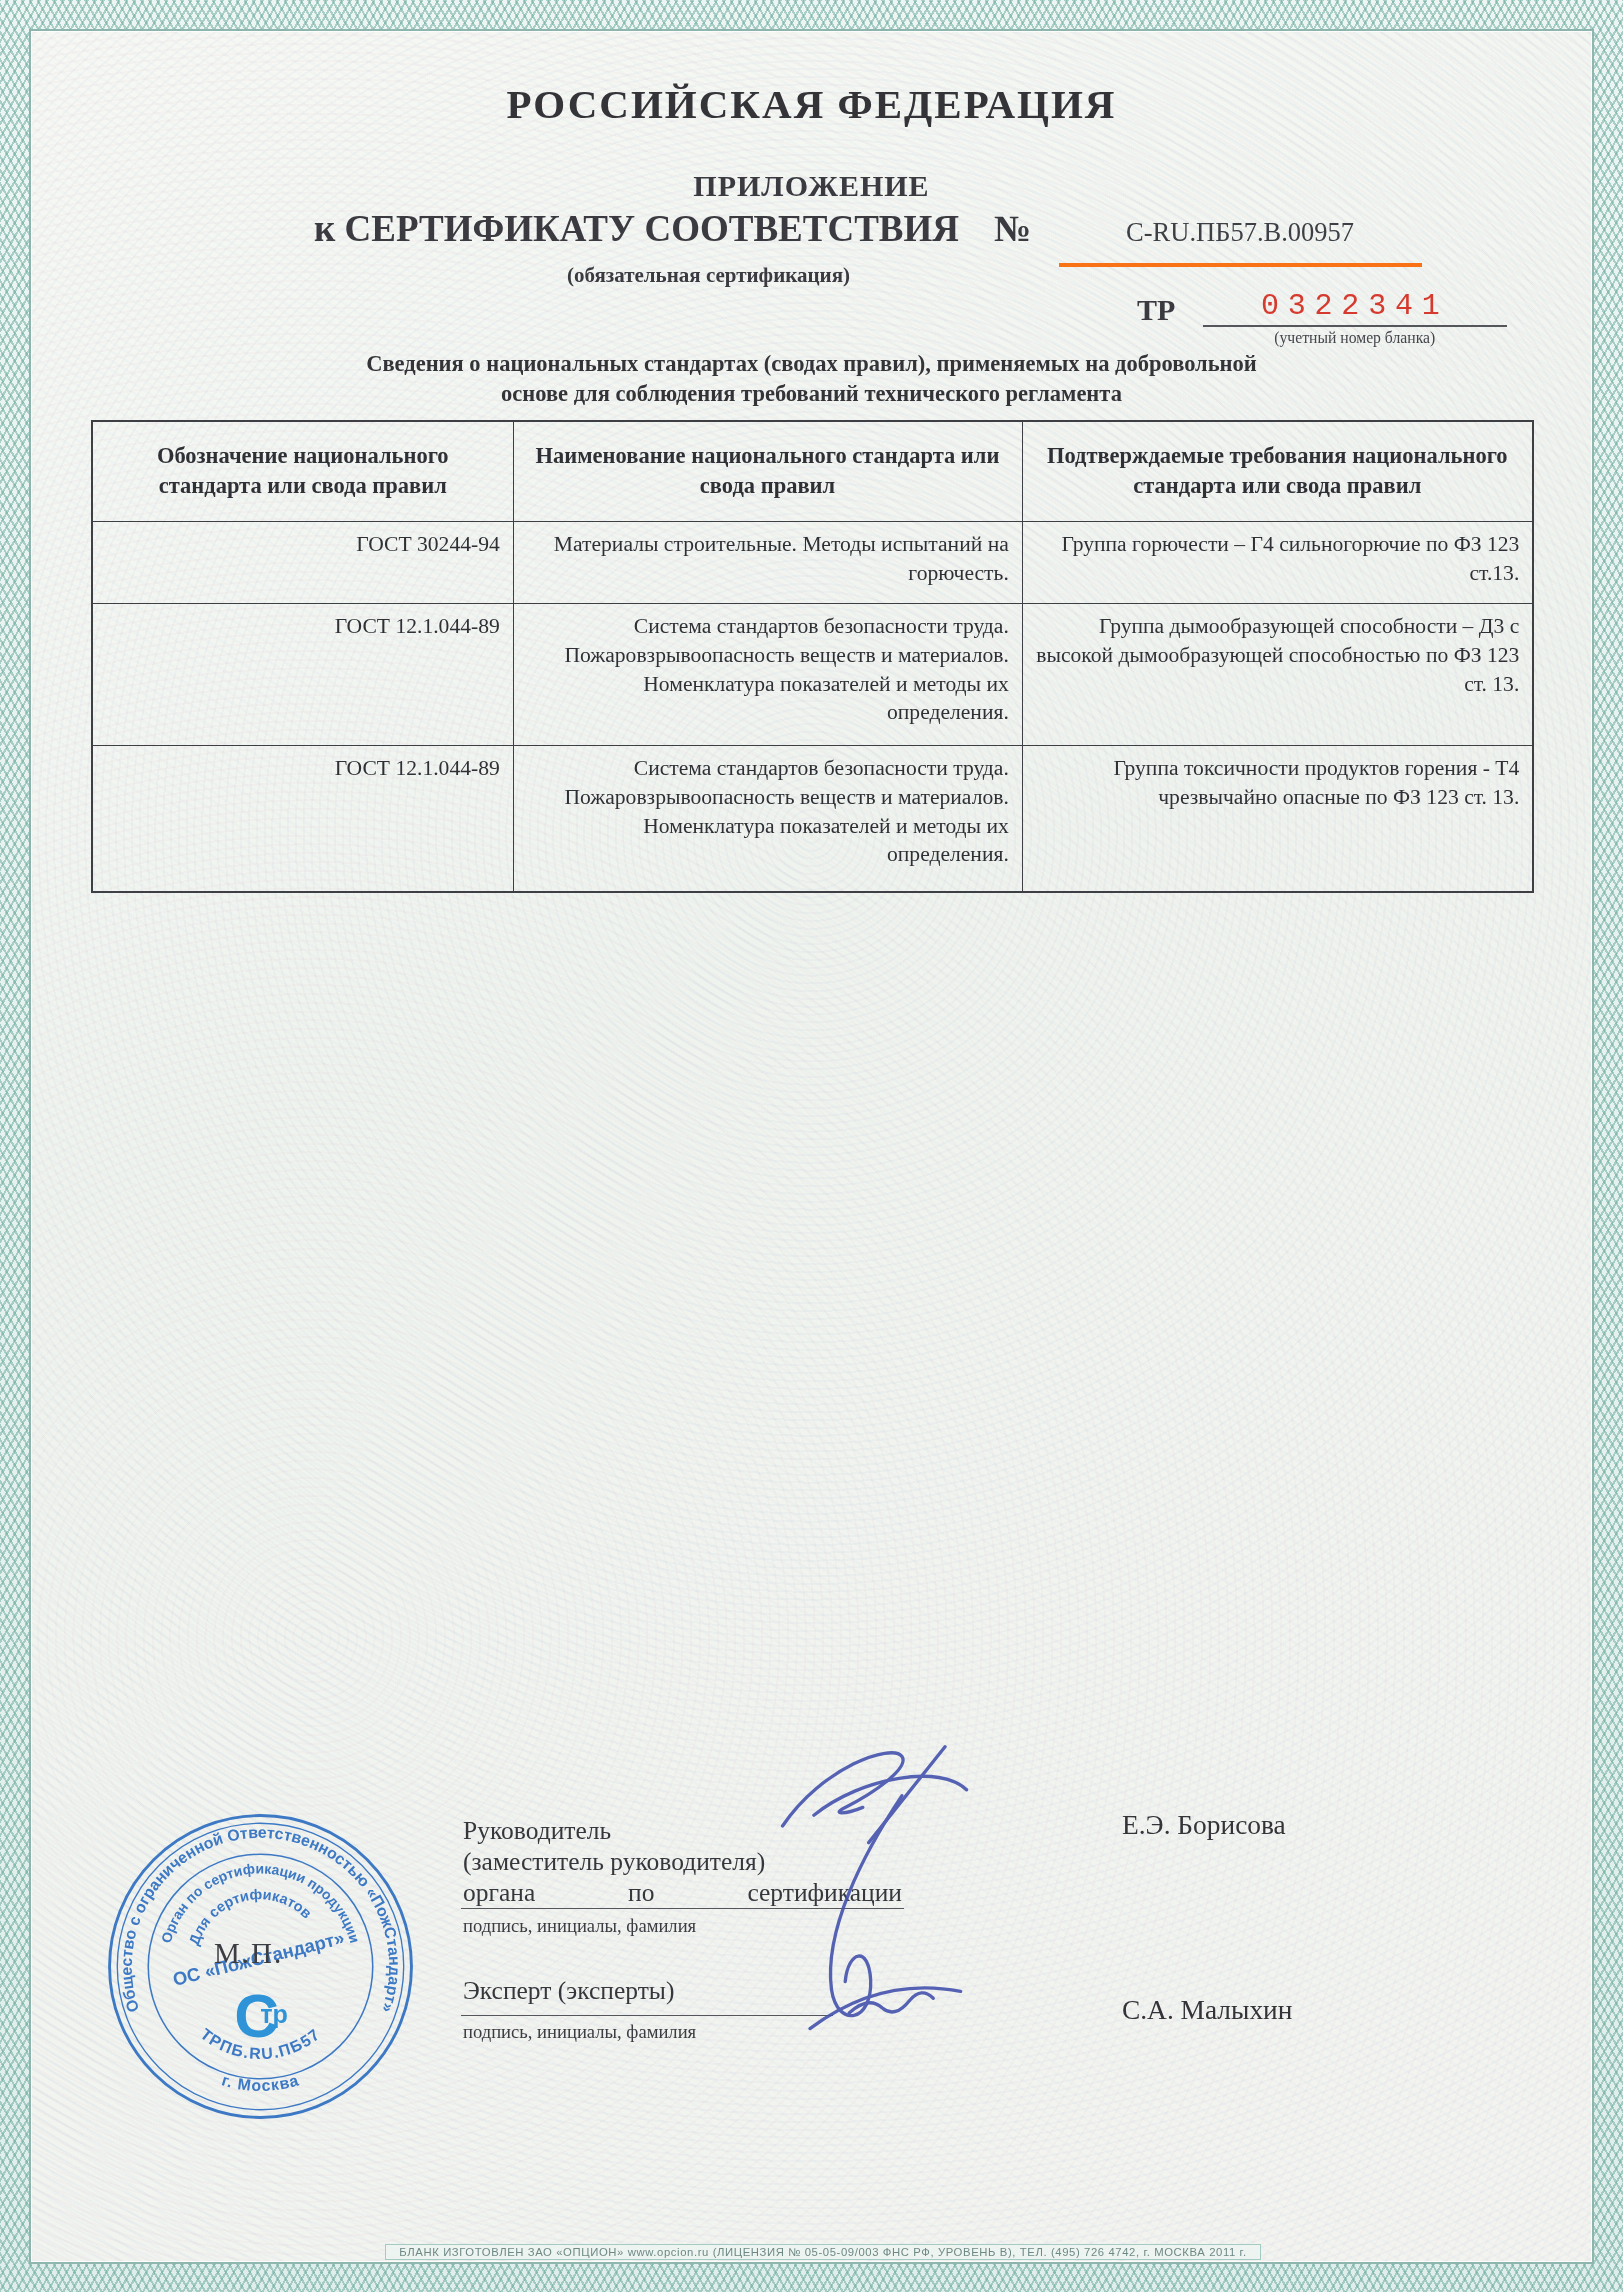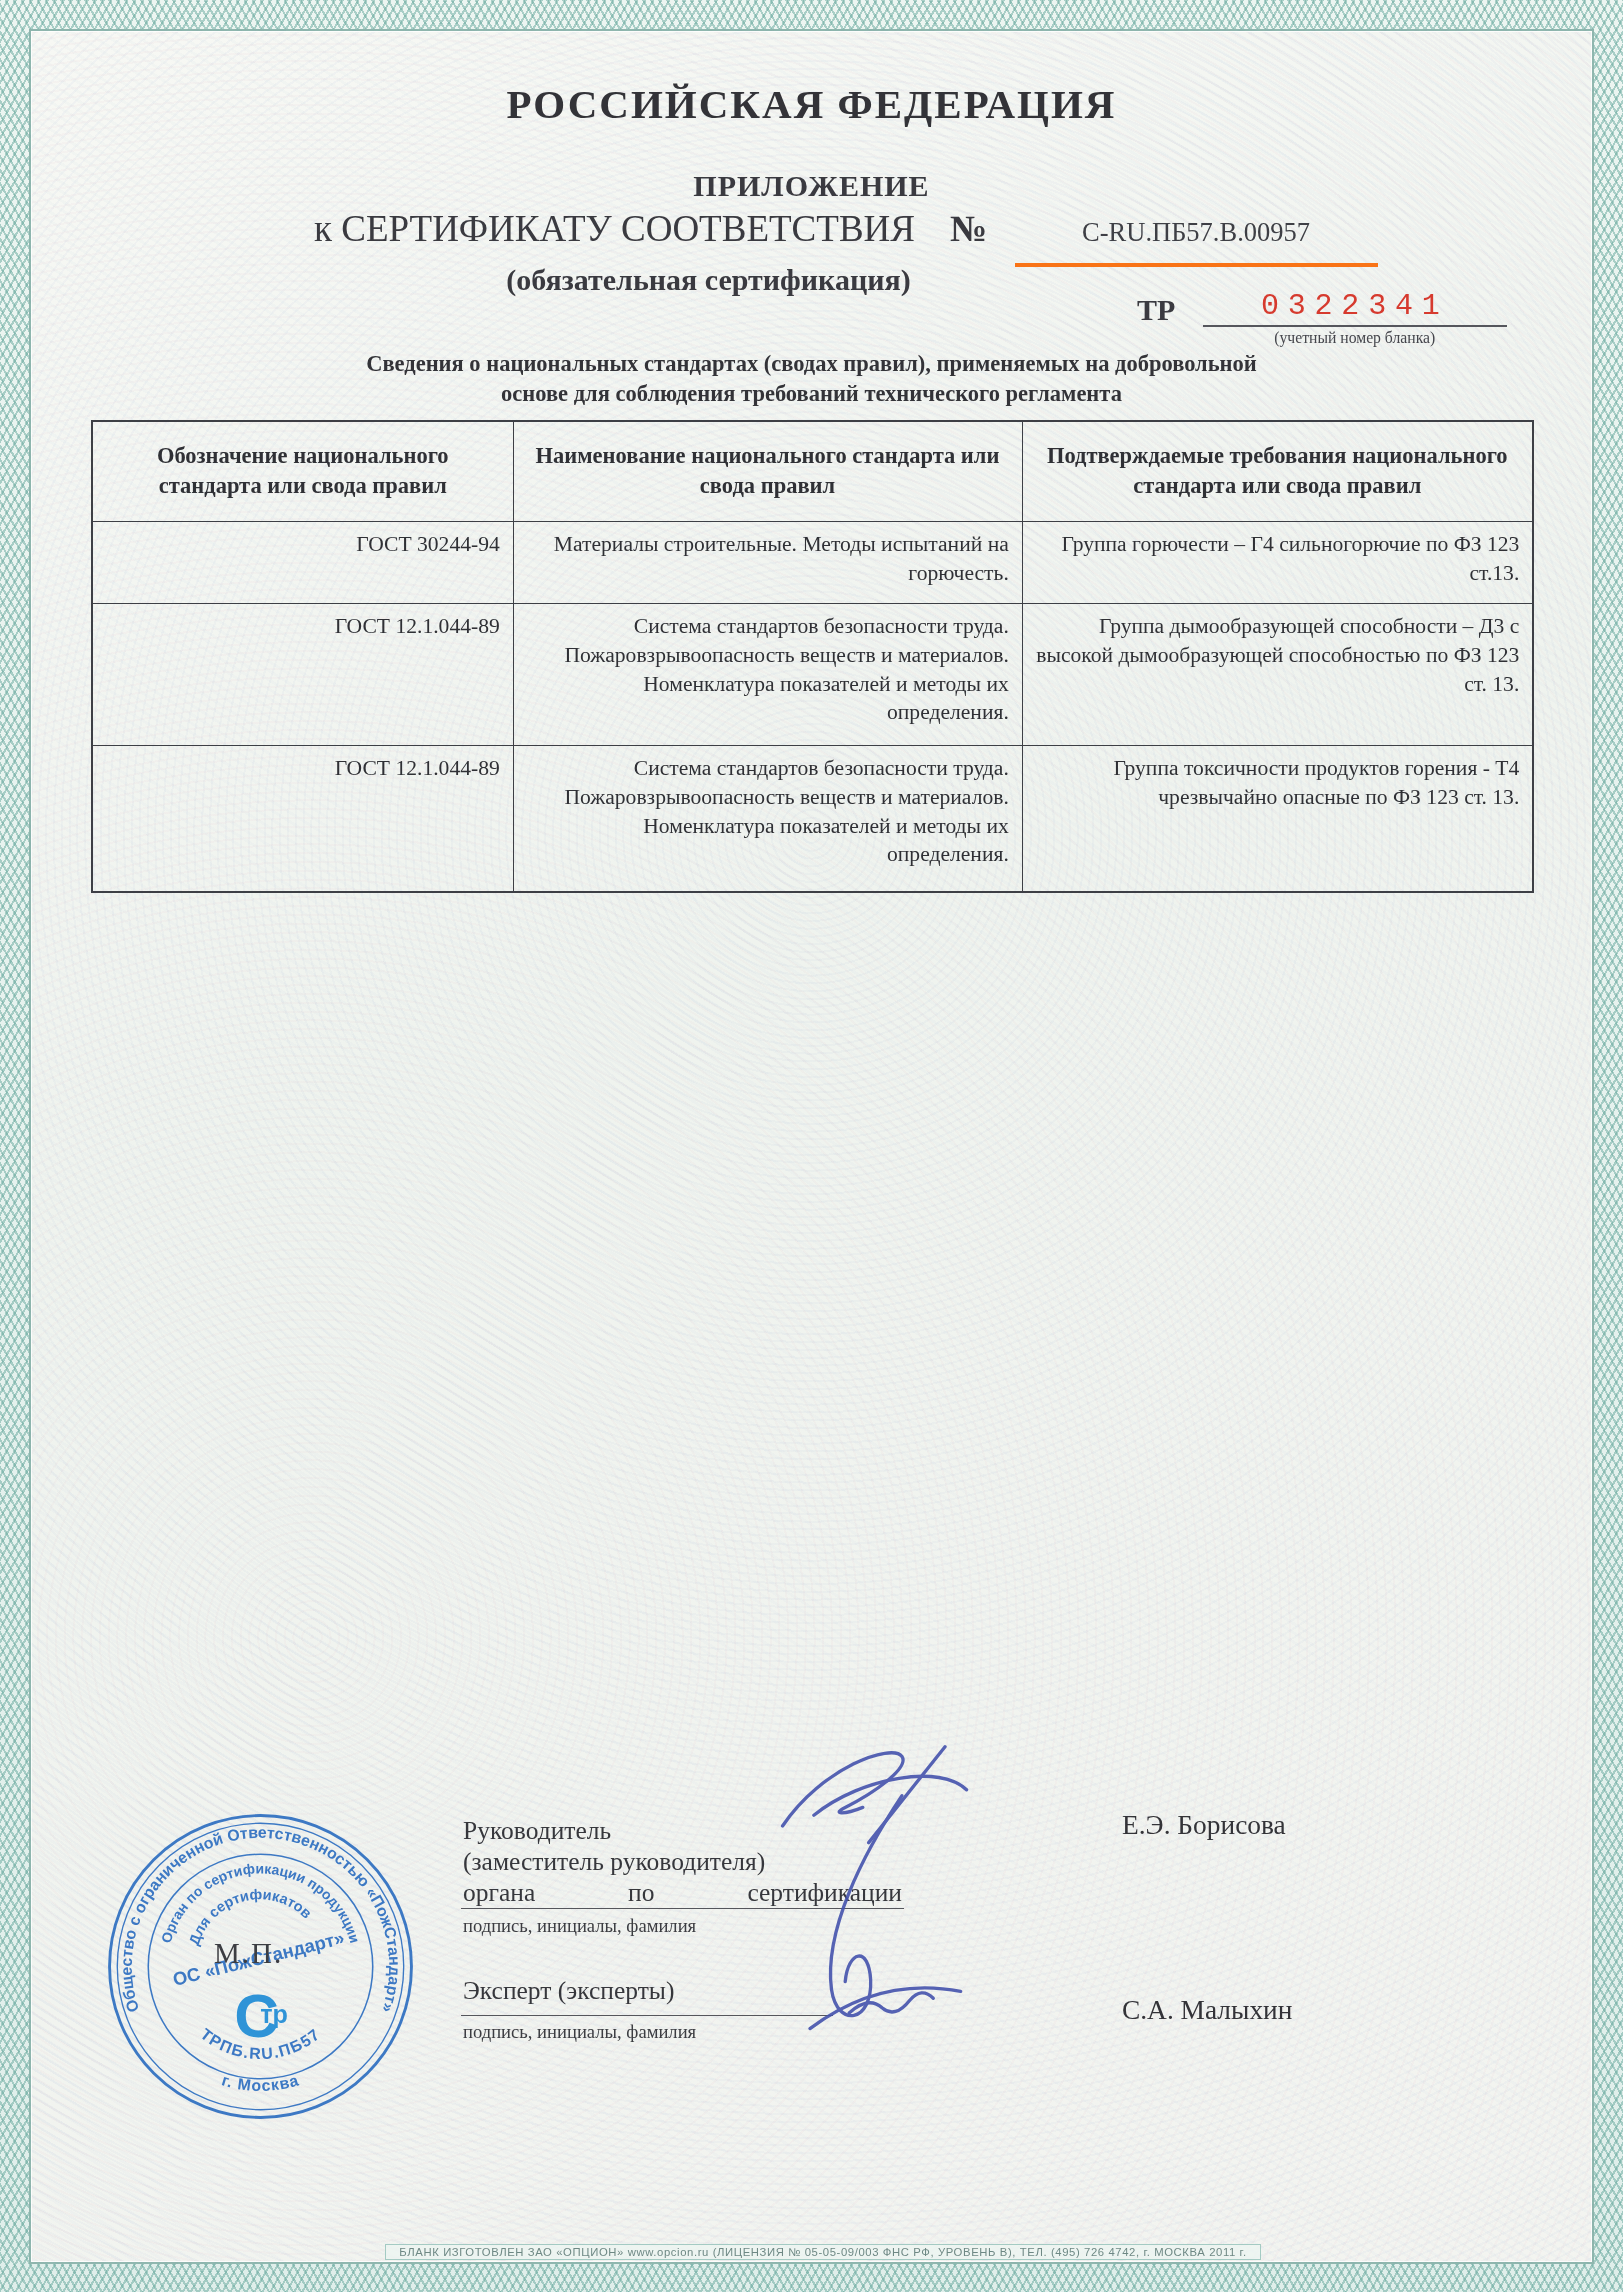--- a/index.html
+++ b/index.html
@@ -36,7 +36,7 @@
   .country-title{top:80px;font-size:41px;font-weight:bold;letter-spacing:2px;color:#333338;}
   .doc-type{top:169px;font-size:30px;font-weight:bold;letter-spacing:1px;color:#3a3a40;}
   .cert-line{top:207px;left:314px;display:flex;align-items:baseline;}
-  .cert-prefix{font-size:37px;font-weight:normal;color:#3a3a40;}
+  .cert-prefix{font-size:37px;font-weight:bold;color:#3a3a40;}
   .num-sign{font-size:37px;font-weight:bold;margin-left:35px;color:#3a3a40;}
   .cert-number{
     margin-left:27.4px;font-size:26.5px;width:363px;text-align:center;

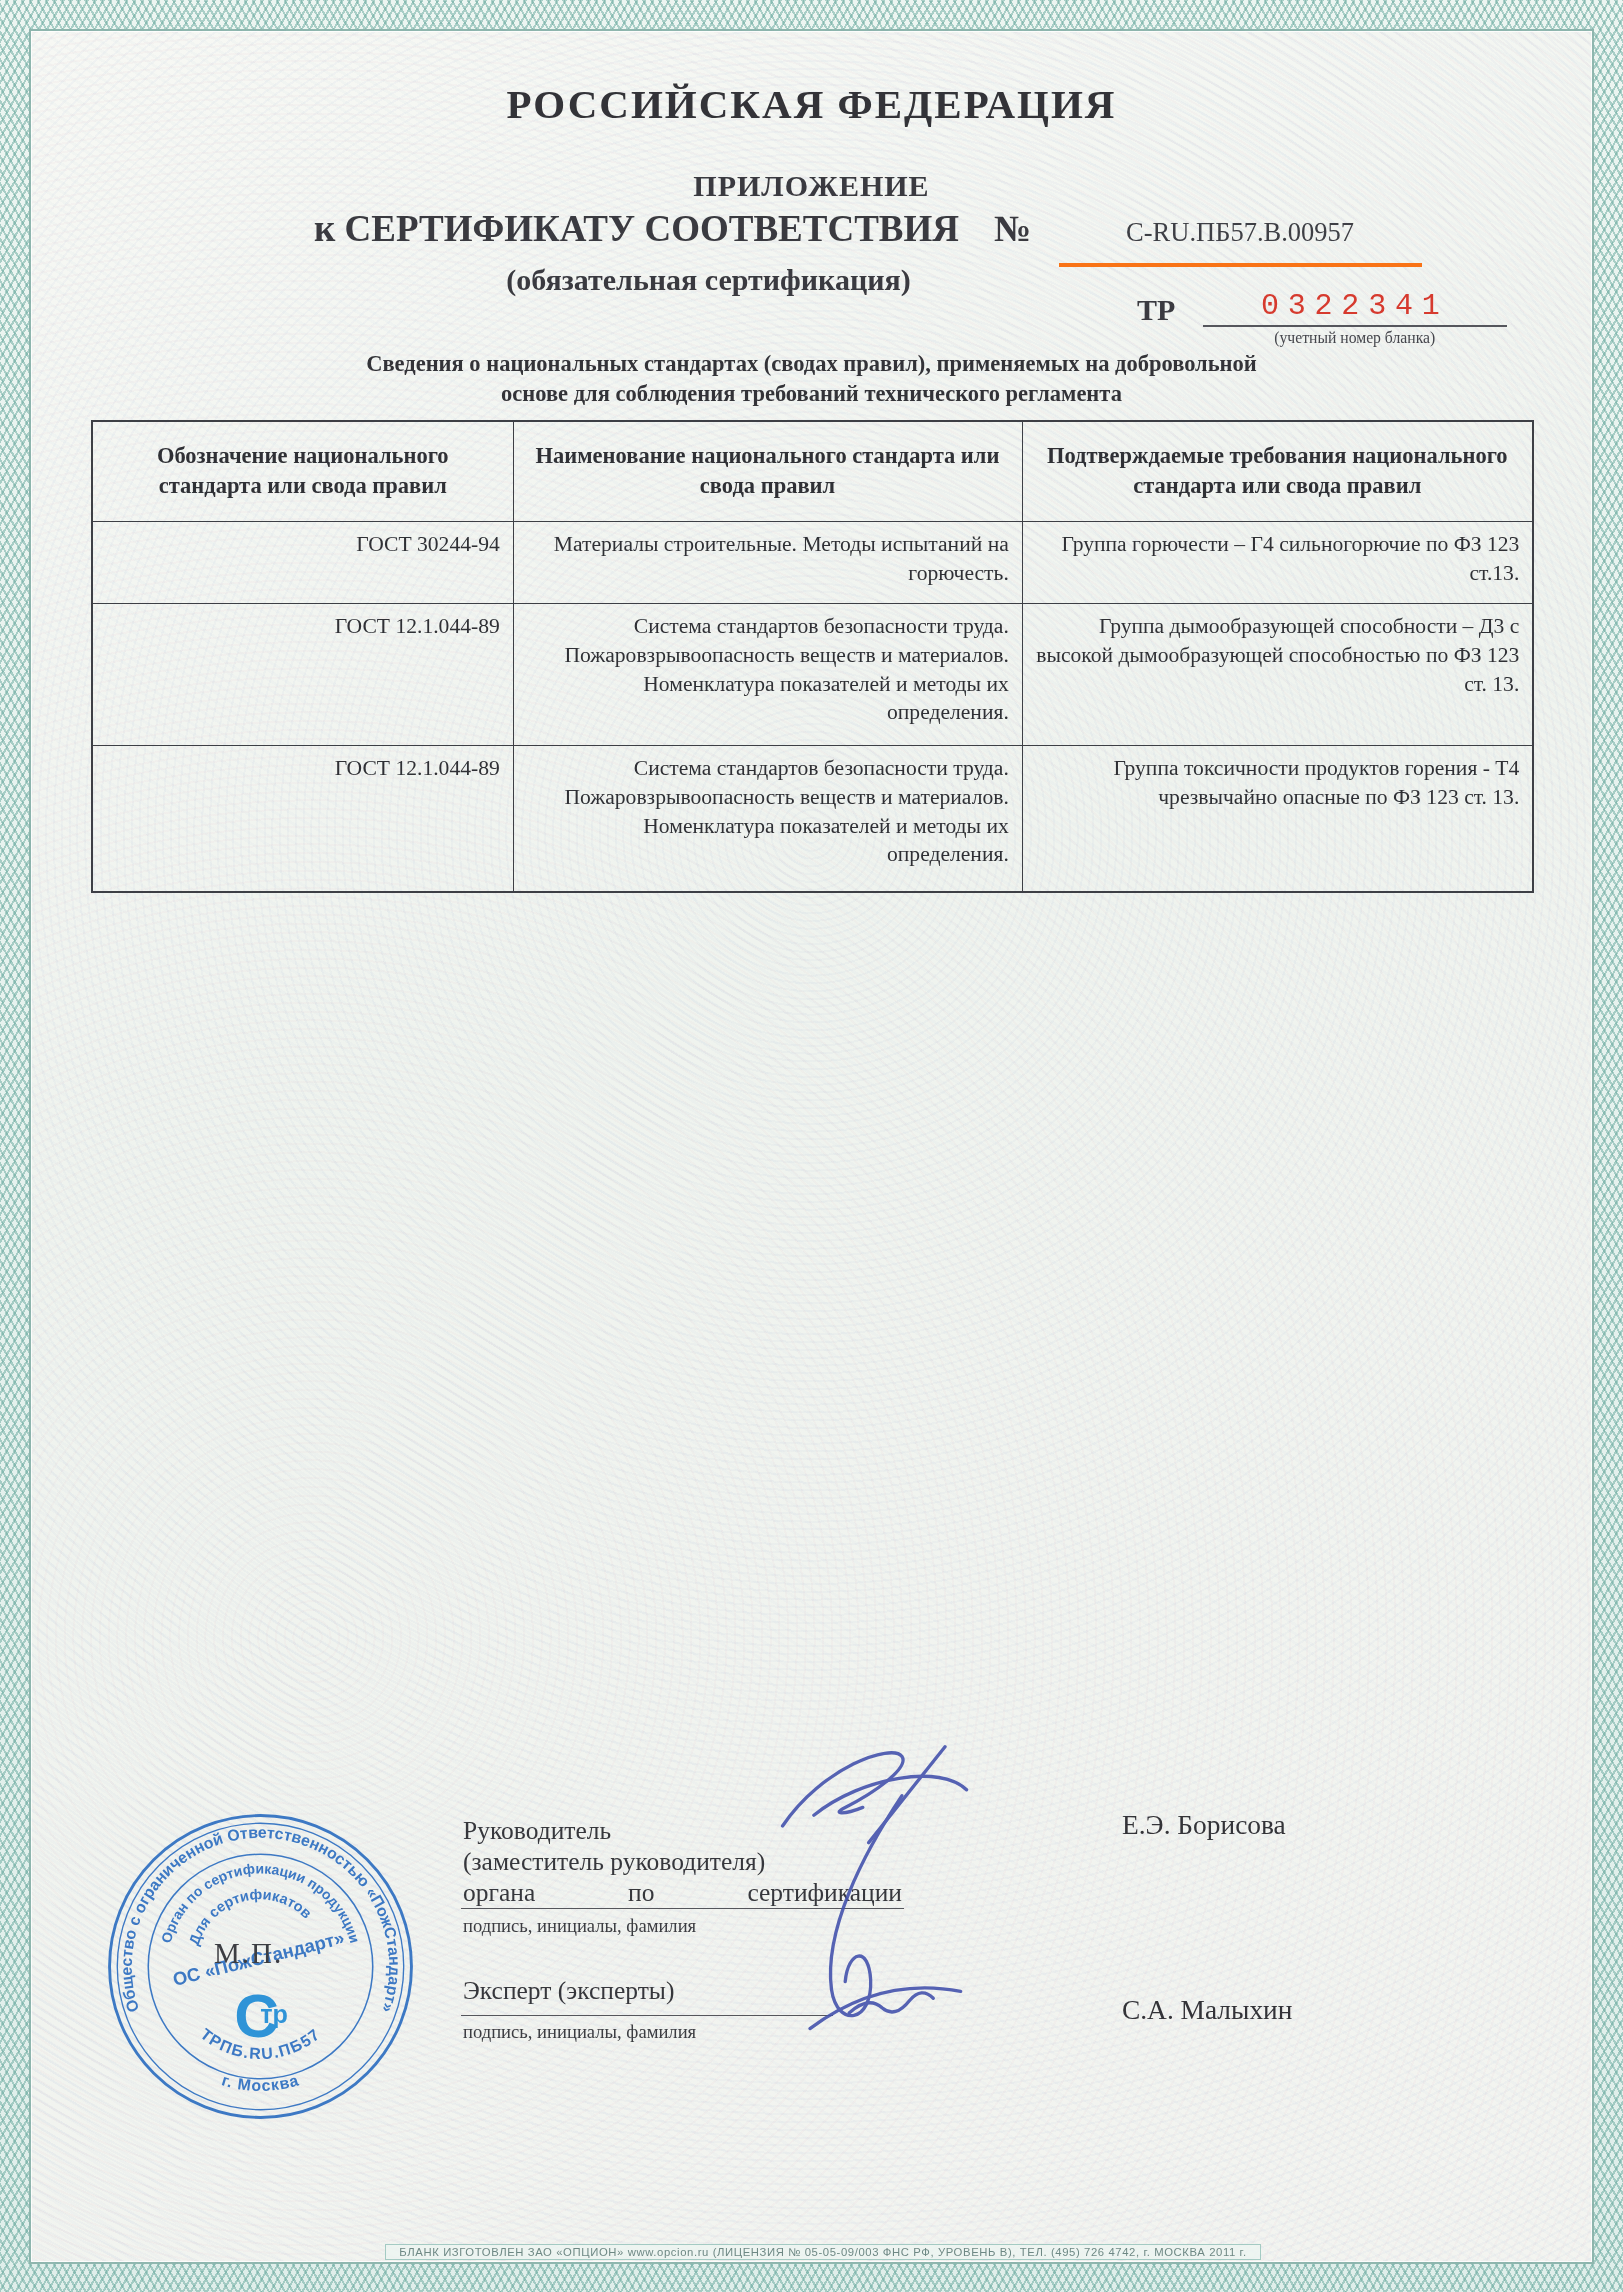--- a/index.html
+++ b/index.html
@@ -42,7 +42,7 @@
     margin-left:27.4px;font-size:26.5px;width:363px;text-align:center;
     border-bottom:4px solid #f97316;padding-bottom:15px;color:#3e3f45;
   }
-  .cert-kind{top:263px;left:498px;width:421px;text-align:center;font-size:30px;font-weight:bold;color:#3a3a40;}
+  .cert-kind{top:263px;left:498px;width:421px;text-align:center;font-size:21px;font-weight:bold;color:#3a3a40;}
   .tr-row{top:289px;left:1137px;display:flex;align-items:flex-start;}
   .tr-label{font-size:30px;font-weight:bold;color:#3a3a40;margin-top:3.9px;}
   .blank-wrap{margin-left:27.4px;width:304px;text-align:center;}

